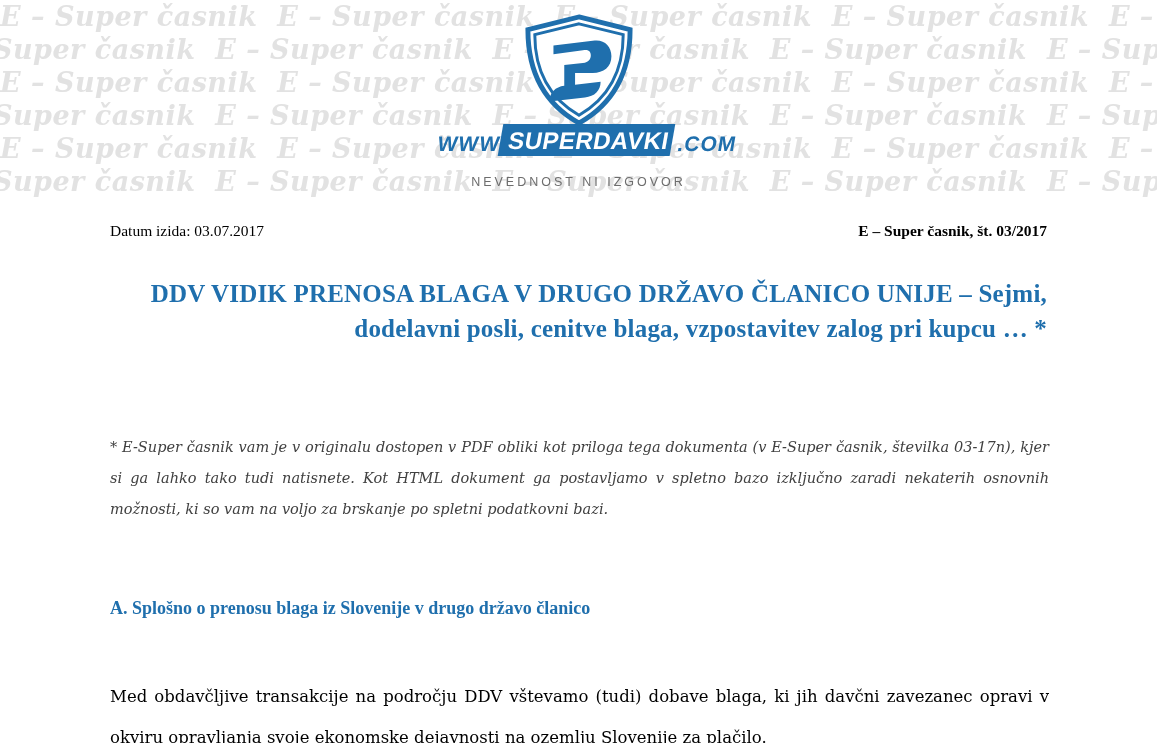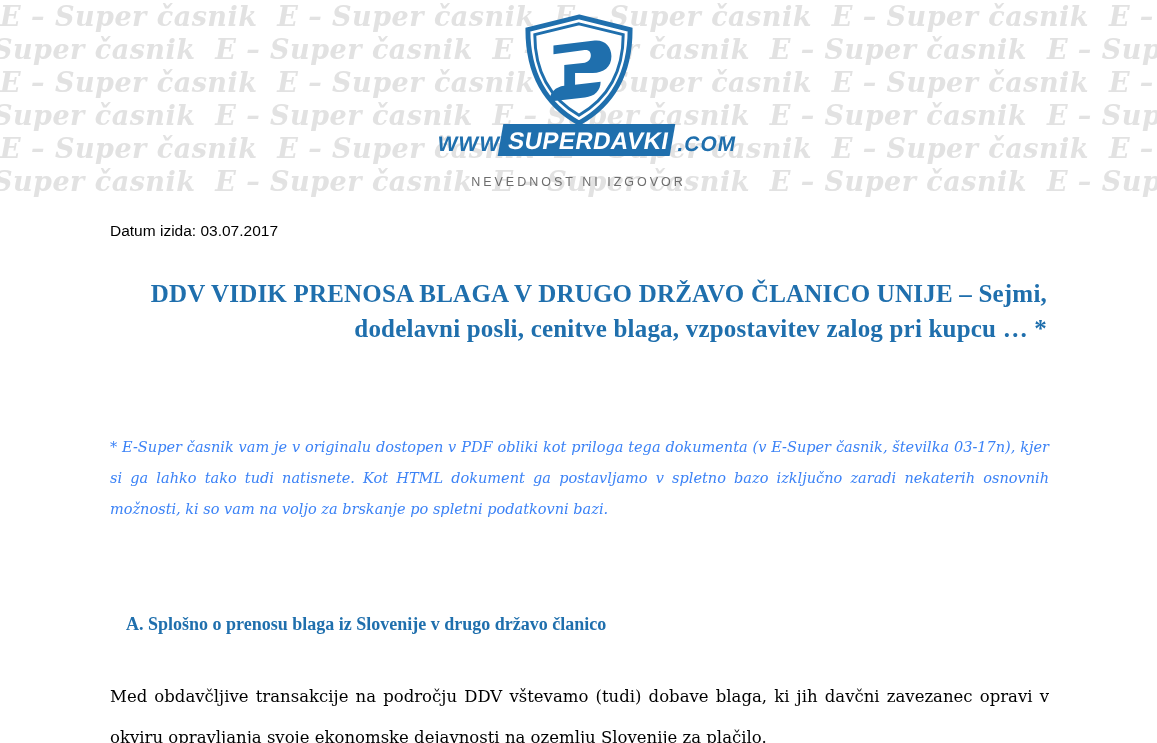--- a/index.html
+++ b/index.html
@@ -72,7 +72,7 @@
     display: flex;
     justify-content: space-between;
     align-items: baseline;
-    font-family: Liberation Sans, sans-serif;
+    font-family: Liberation Serif, serif;
     font-size: 15.5px;
     color: #000;
   }

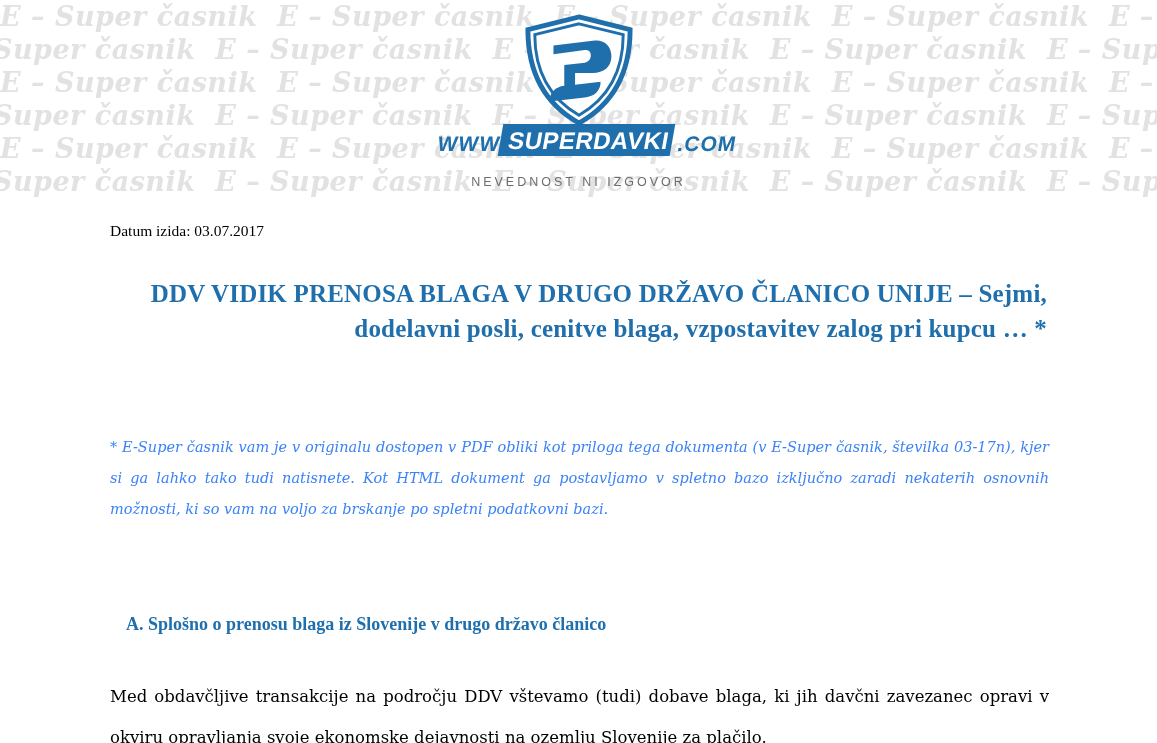--- a/index.html
+++ b/index.html
@@ -170,6 +170,7 @@
 
 <div class="meta-row">
   <span>Datum izida: 03.07.2017</span>
+  <span class="meta-right">E – Super časnik, št. 03/2017</span>
 </div>
 
 <h1 class="doc-title">DDV VIDIK PRENOSA BLAGA V DRUGO DRŽAVO ČLANICO UNIJE – Sejmi, dodelavni posli, cenitve blaga, vzpostavitev zalog pri kupcu … *</h1>

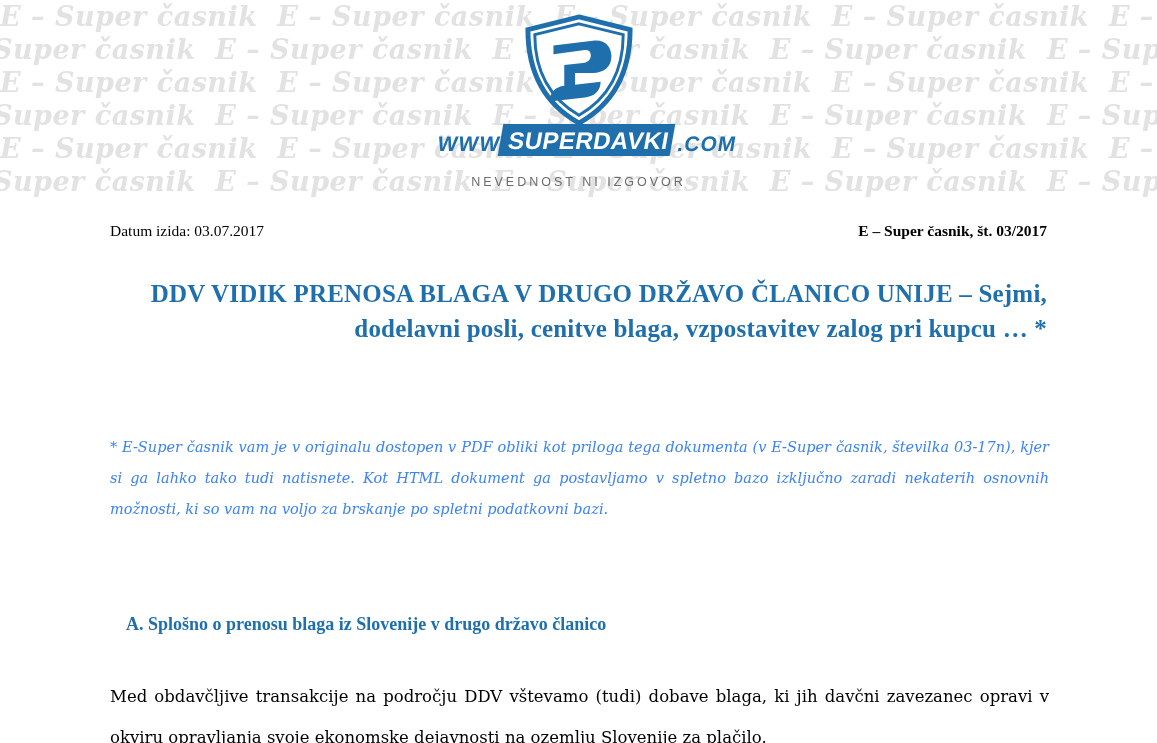--- a/index.html
+++ b/index.html
@@ -103,7 +103,7 @@
     font-size: 14.5px;
     line-height: 31px;
     text-align: justify;
-    color: #3b82f6;
+    color: #404040;
   }
 
   h2.section-head {

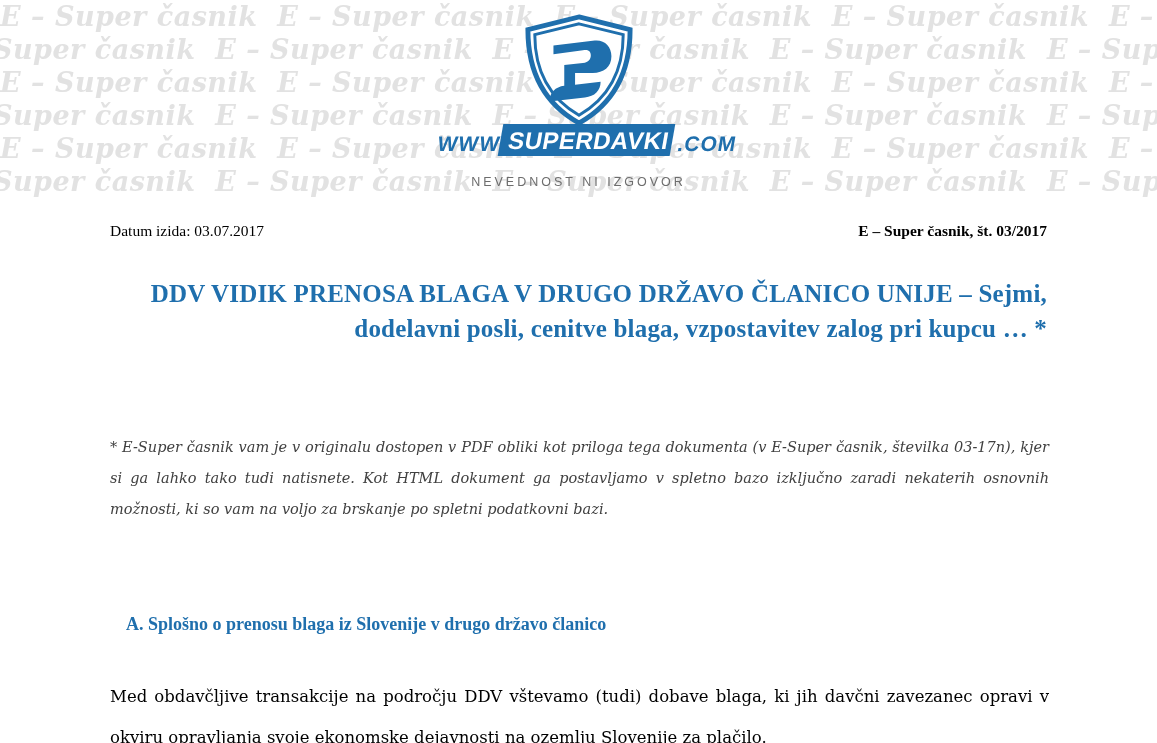--- a/index.html
+++ b/index.html
@@ -110,7 +110,7 @@
     position: absolute;
     top: 598px;
     left: 110px;
-    margin: 16px;
+    margin: 0;
     font-family: "Liberation Serif", serif;
     font-weight: bold;
     font-size: 18px;

